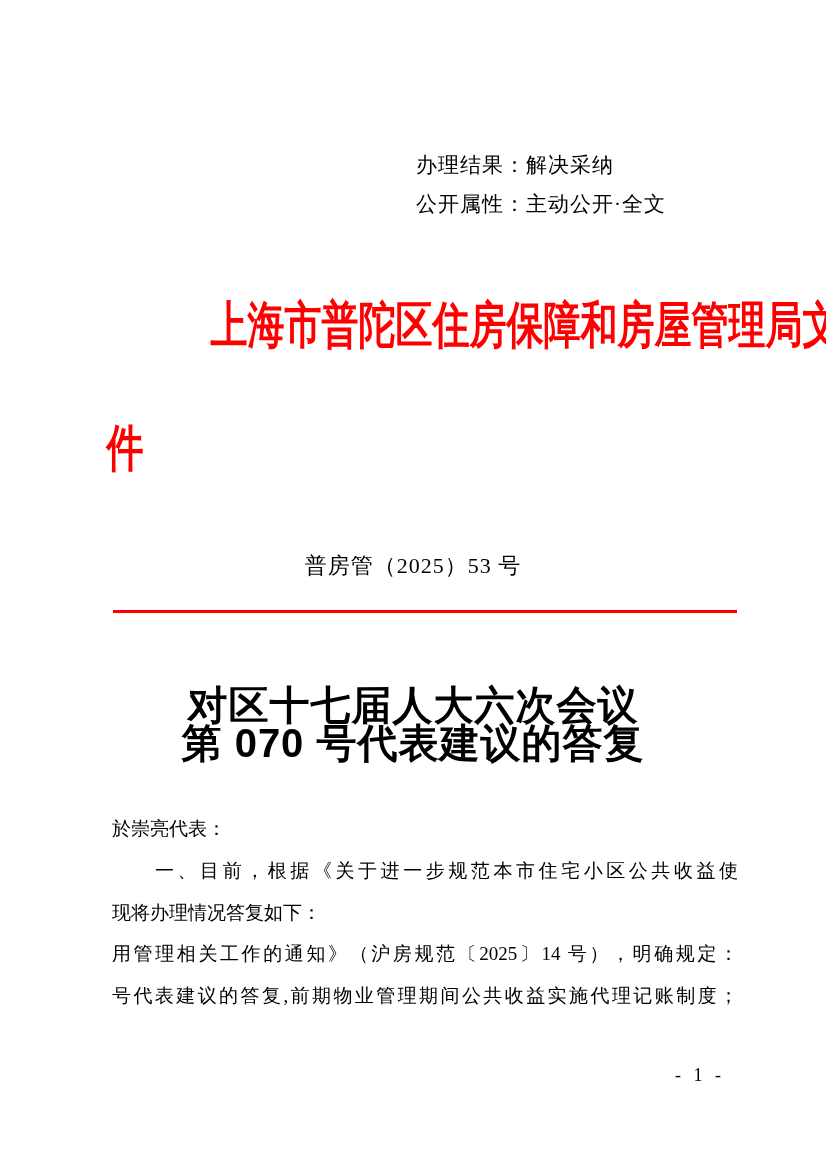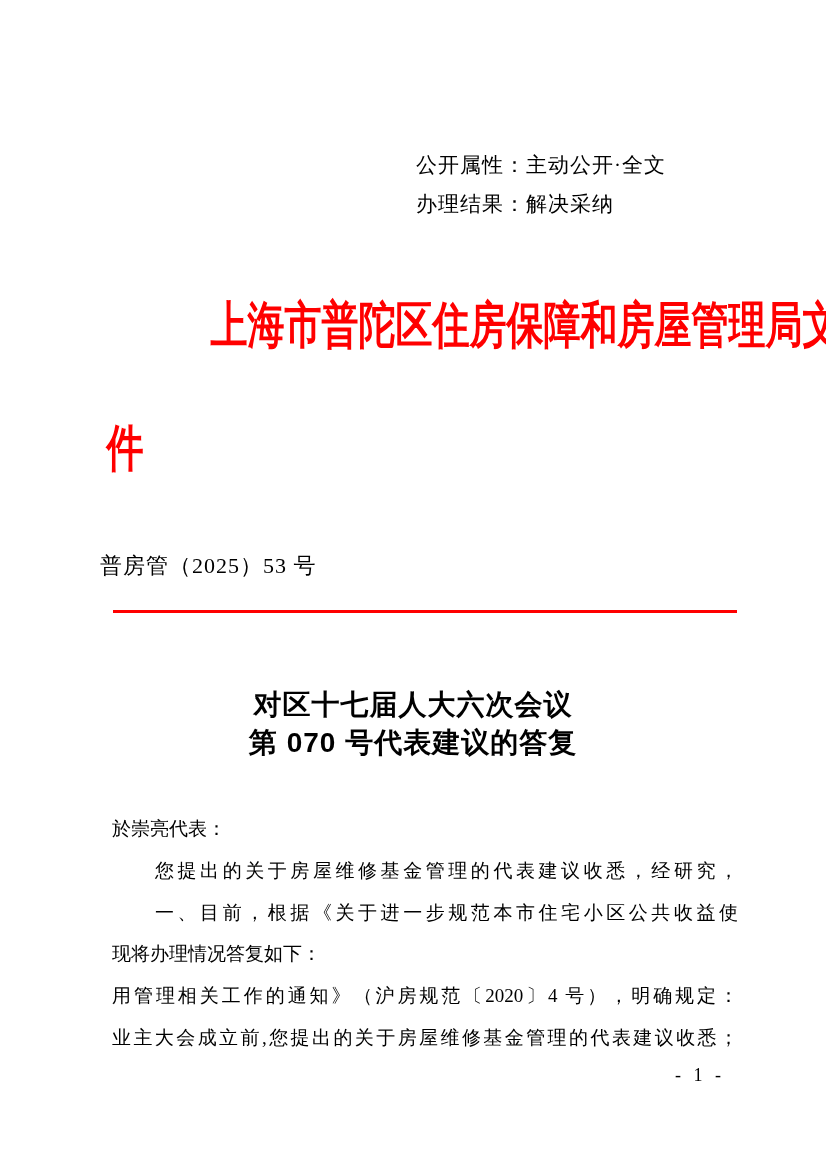--- a/index.html
+++ b/index.html
@@ -94,8 +94,8 @@
 <div class="page">
 
   <div class="meta">
+    <div class="meta-line">办理结果：解决采纳</div>
     <div class="meta-line">公开属性：主动公开·全文</div>
-    <div class="meta-line">办理结果：解决采纳</div>
   </div>
 
   <div class="title-line t1">

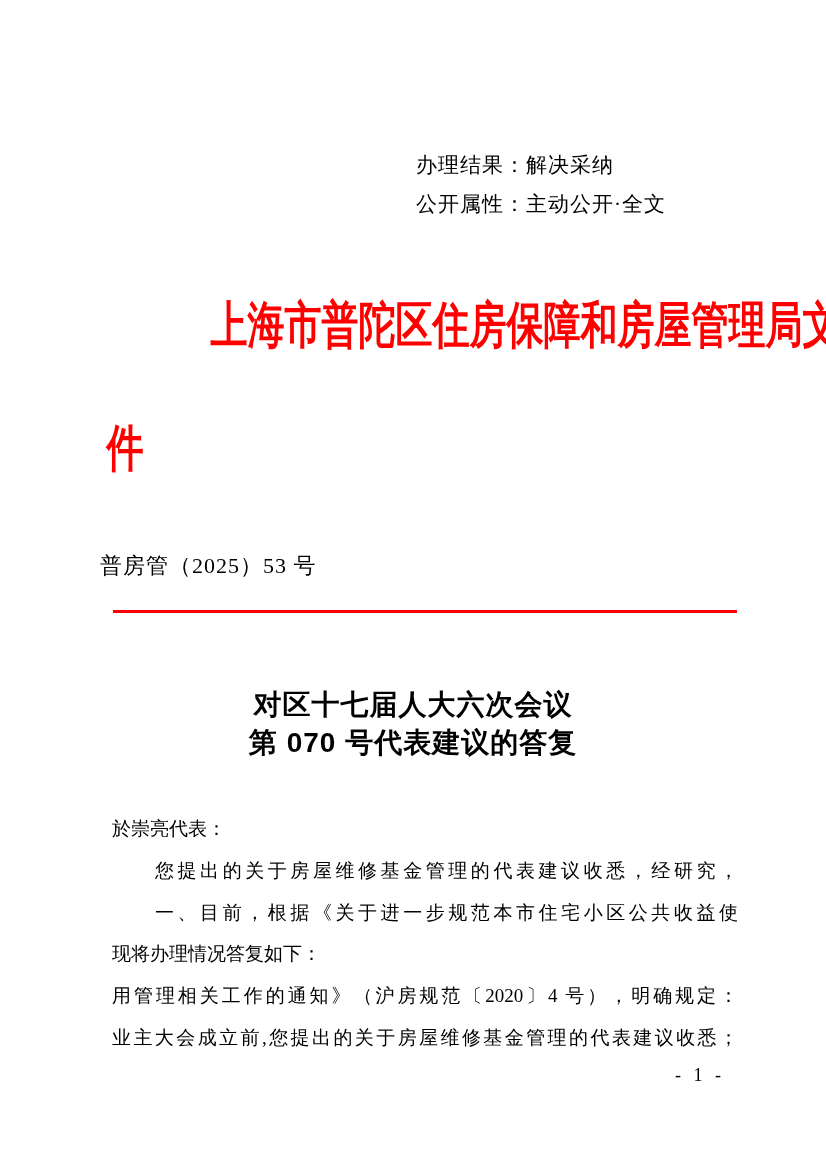--- a/index.html
+++ b/index.html
@@ -42,7 +42,7 @@
   
   .docnum {
     position: absolute; left: 100px; top: 551px; width: 626px;
-    text-align: left;
+    text-align: center;
     font-size: 22px; line-height: 30px;
     letter-spacing: 1px;
     white-space: nowrap;

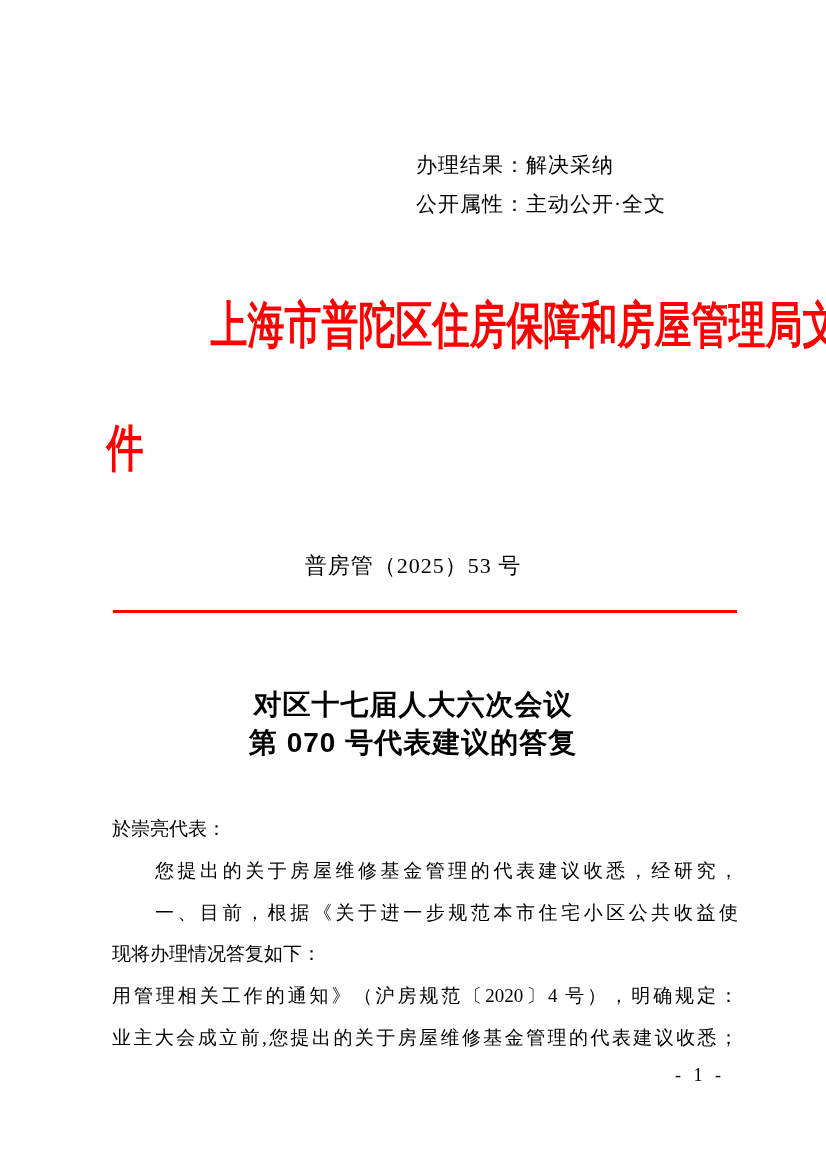--- a/index.html
+++ b/index.html
@@ -61,7 +61,7 @@
     text-align: center;
     font-family: "Liberation Sans", sans-serif;
     font-weight: bold;
-    font-size: 28px; line-height: 38px;
+    font-size: 40px; line-height: 38px;
     letter-spacing: 1px;
     white-space: nowrap;
   }

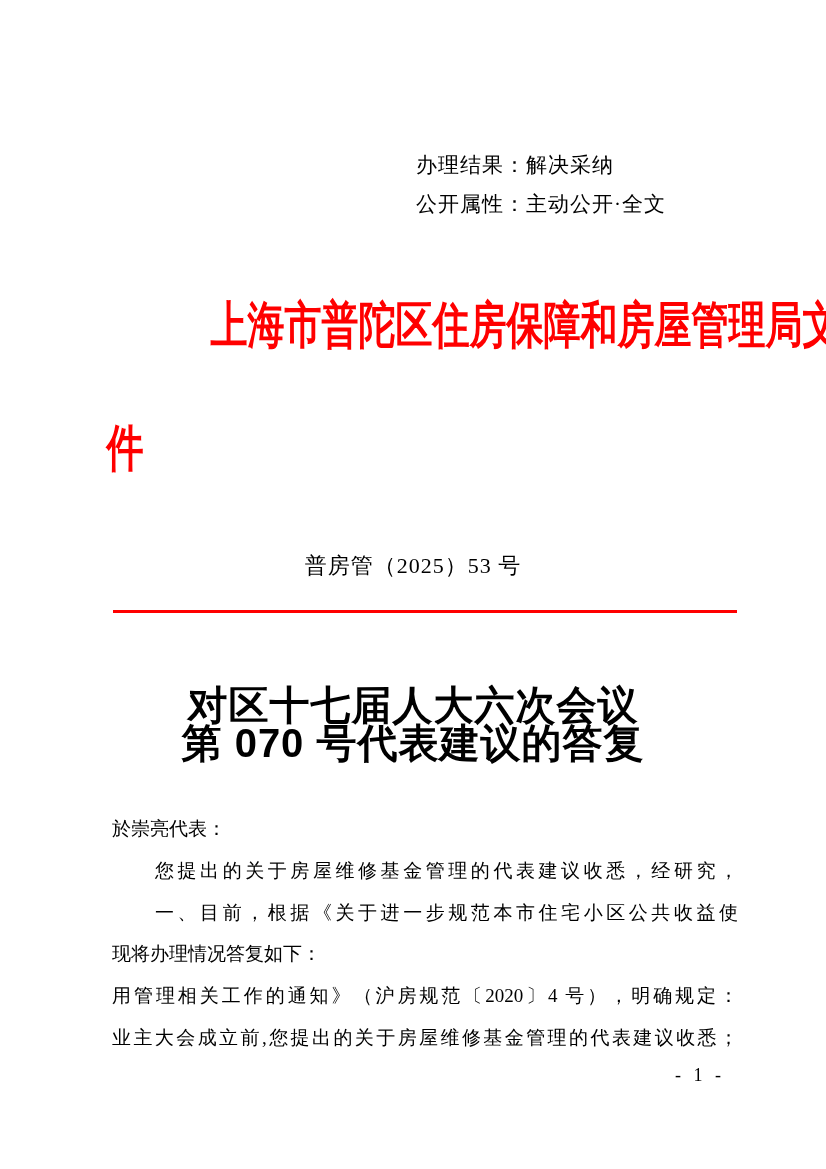--- a/index.html
+++ b/index.html
@@ -117,7 +117,6 @@
   <div class="body">
 
   <div class="body-line">於崇亮代表：</div>
-      <div class="body-line indent justify">您提出的关于房屋维修基金管理的代表建议收悉，经研究，</div>
       <div class="body-line indent justify">一、目前，根据《关于进一步规范本市住宅小区公共收益使</div>
       <div class="body-line">现将办理情况答复如下：</div>
       <div class="body-line justify">用管理相关工作的通知》（沪房规范〔2020〕4 号），明确规定：</div>

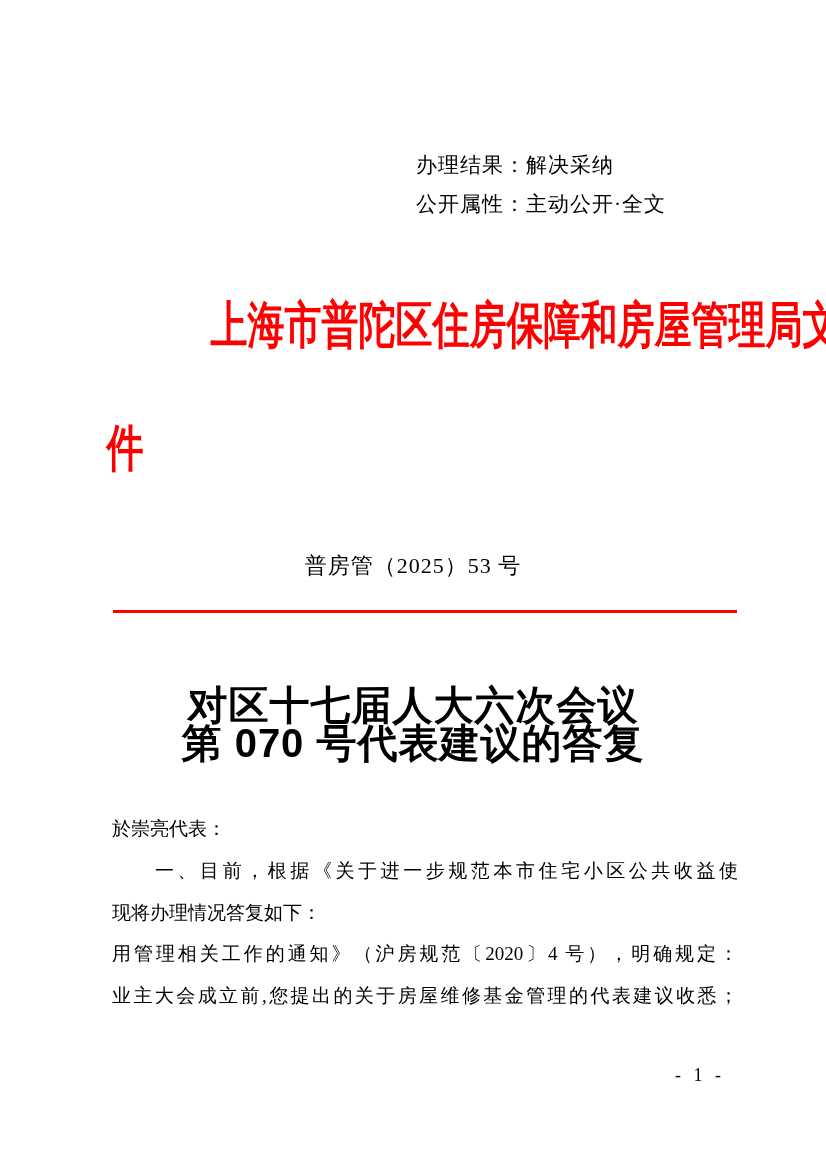--- a/index.html
+++ b/index.html
@@ -119,7 +119,7 @@
   <div class="body-line">於崇亮代表：</div>
       <div class="body-line indent justify">一、目前，根据《关于进一步规范本市住宅小区公共收益使</div>
       <div class="body-line">现将办理情况答复如下：</div>
-      <div class="body-line justify">用管理相关工作的通知》（沪房规范〔2020〕4 号），明确规定：</div>
+      <div class="body-line justify">用管理相关工作的通知》（沪房规范〔2025〕14 号），明确规定：</div>
       <div class="body-line justify">业主大会成立前,您提出的关于房屋维修基金管理的代表建议收悉；</div>
     </div>
 

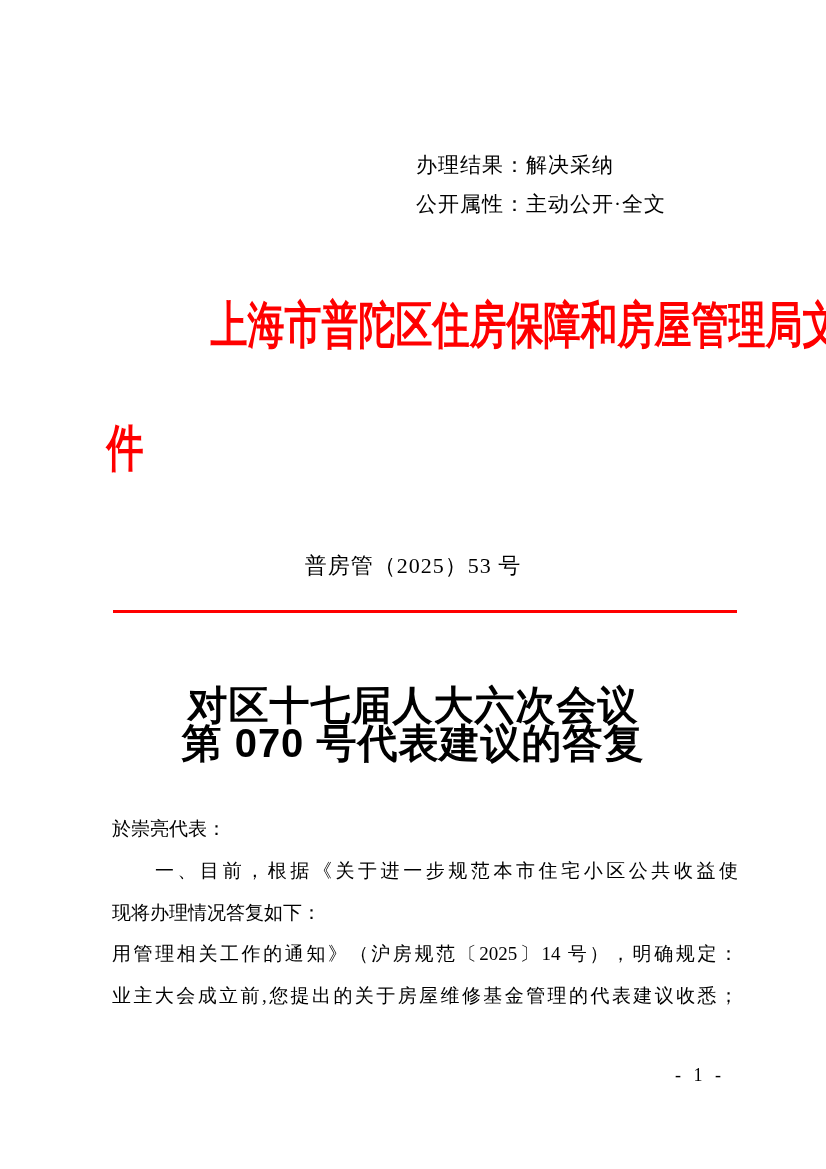--- a/index.html
+++ b/index.html
@@ -120,7 +120,7 @@
       <div class="body-line indent justify">一、目前，根据《关于进一步规范本市住宅小区公共收益使</div>
       <div class="body-line">现将办理情况答复如下：</div>
       <div class="body-line justify">用管理相关工作的通知》（沪房规范〔2025〕14 号），明确规定：</div>
-      <div class="body-line justify">业主大会成立前,您提出的关于房屋维修基金管理的代表建议收悉；</div>
+      <div class="body-line justify">号代表建议的答复,前期物业管理期间公共收益实施代理记账制度；</div>
     </div>
 
   <div class="pagenum">- 1 -</div>

